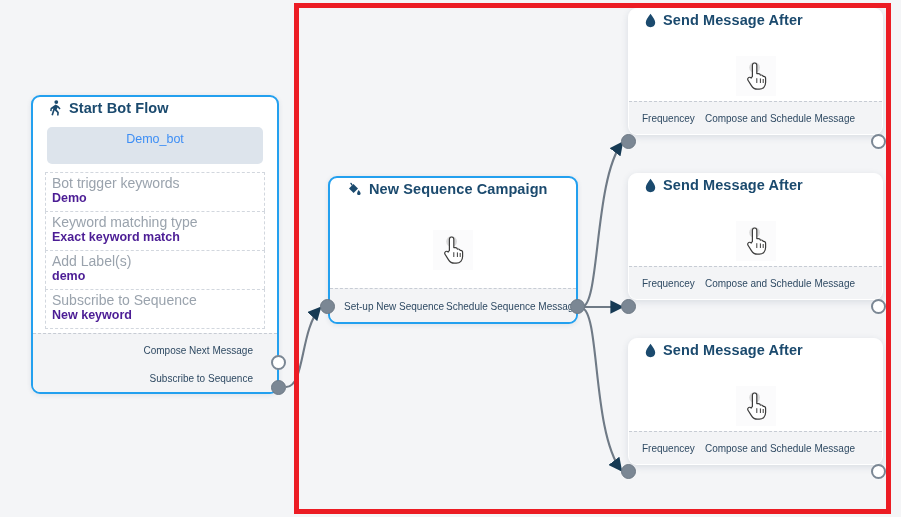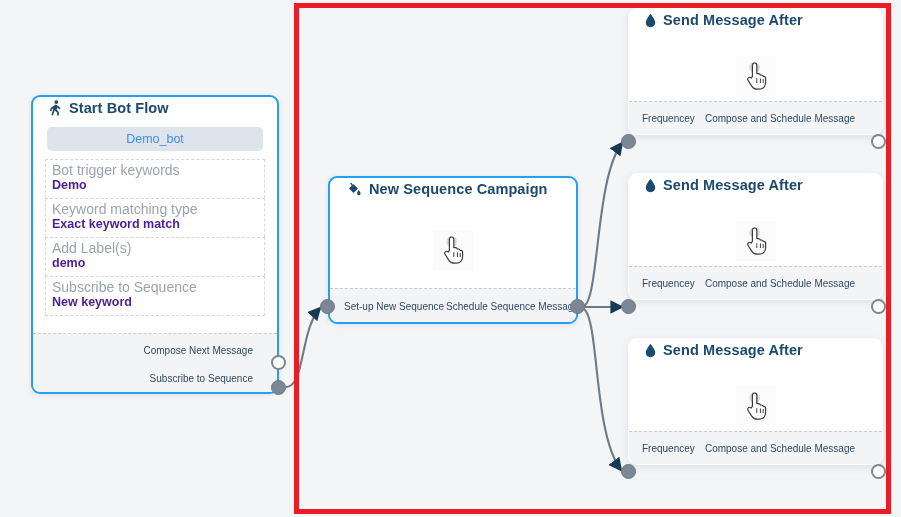--- a/index.html
+++ b/index.html
@@ -118,7 +118,7 @@
     margin: 7px 14px 8px 14px;
     background: #dde4ec;
     border-radius: 5px;
-    height: 24px;
+    height: 37px;
     line-height: 24px;
     text-align: center;
     color: #3d8ef5;

